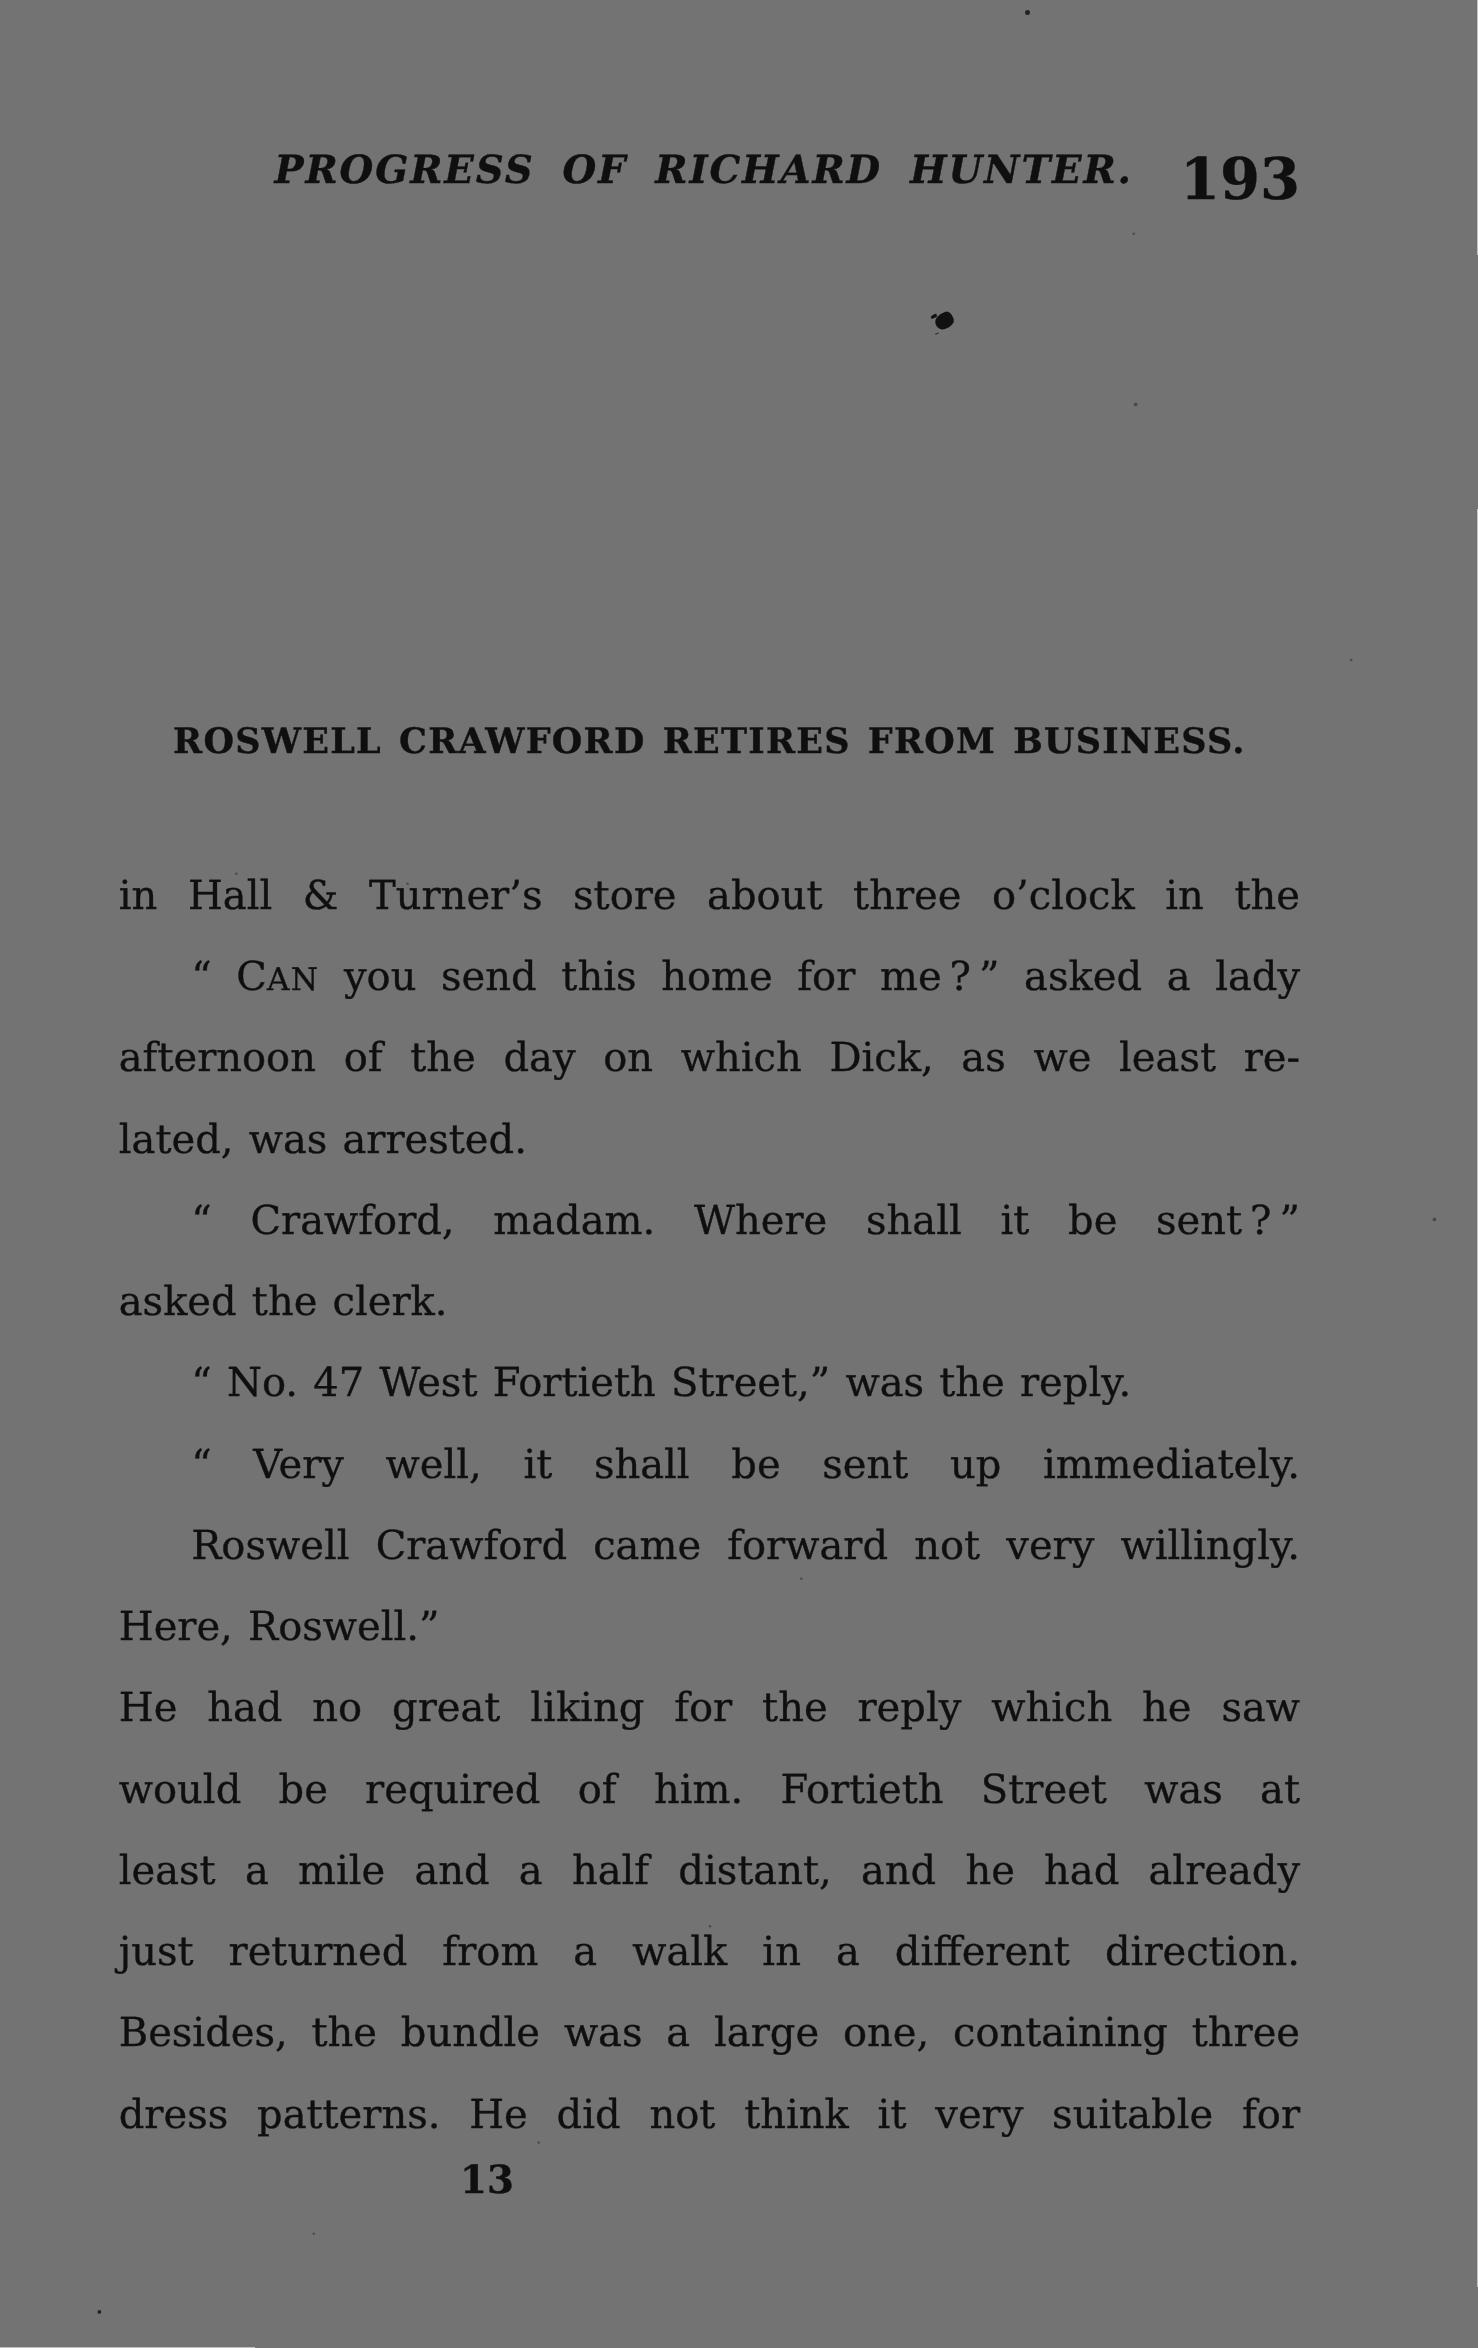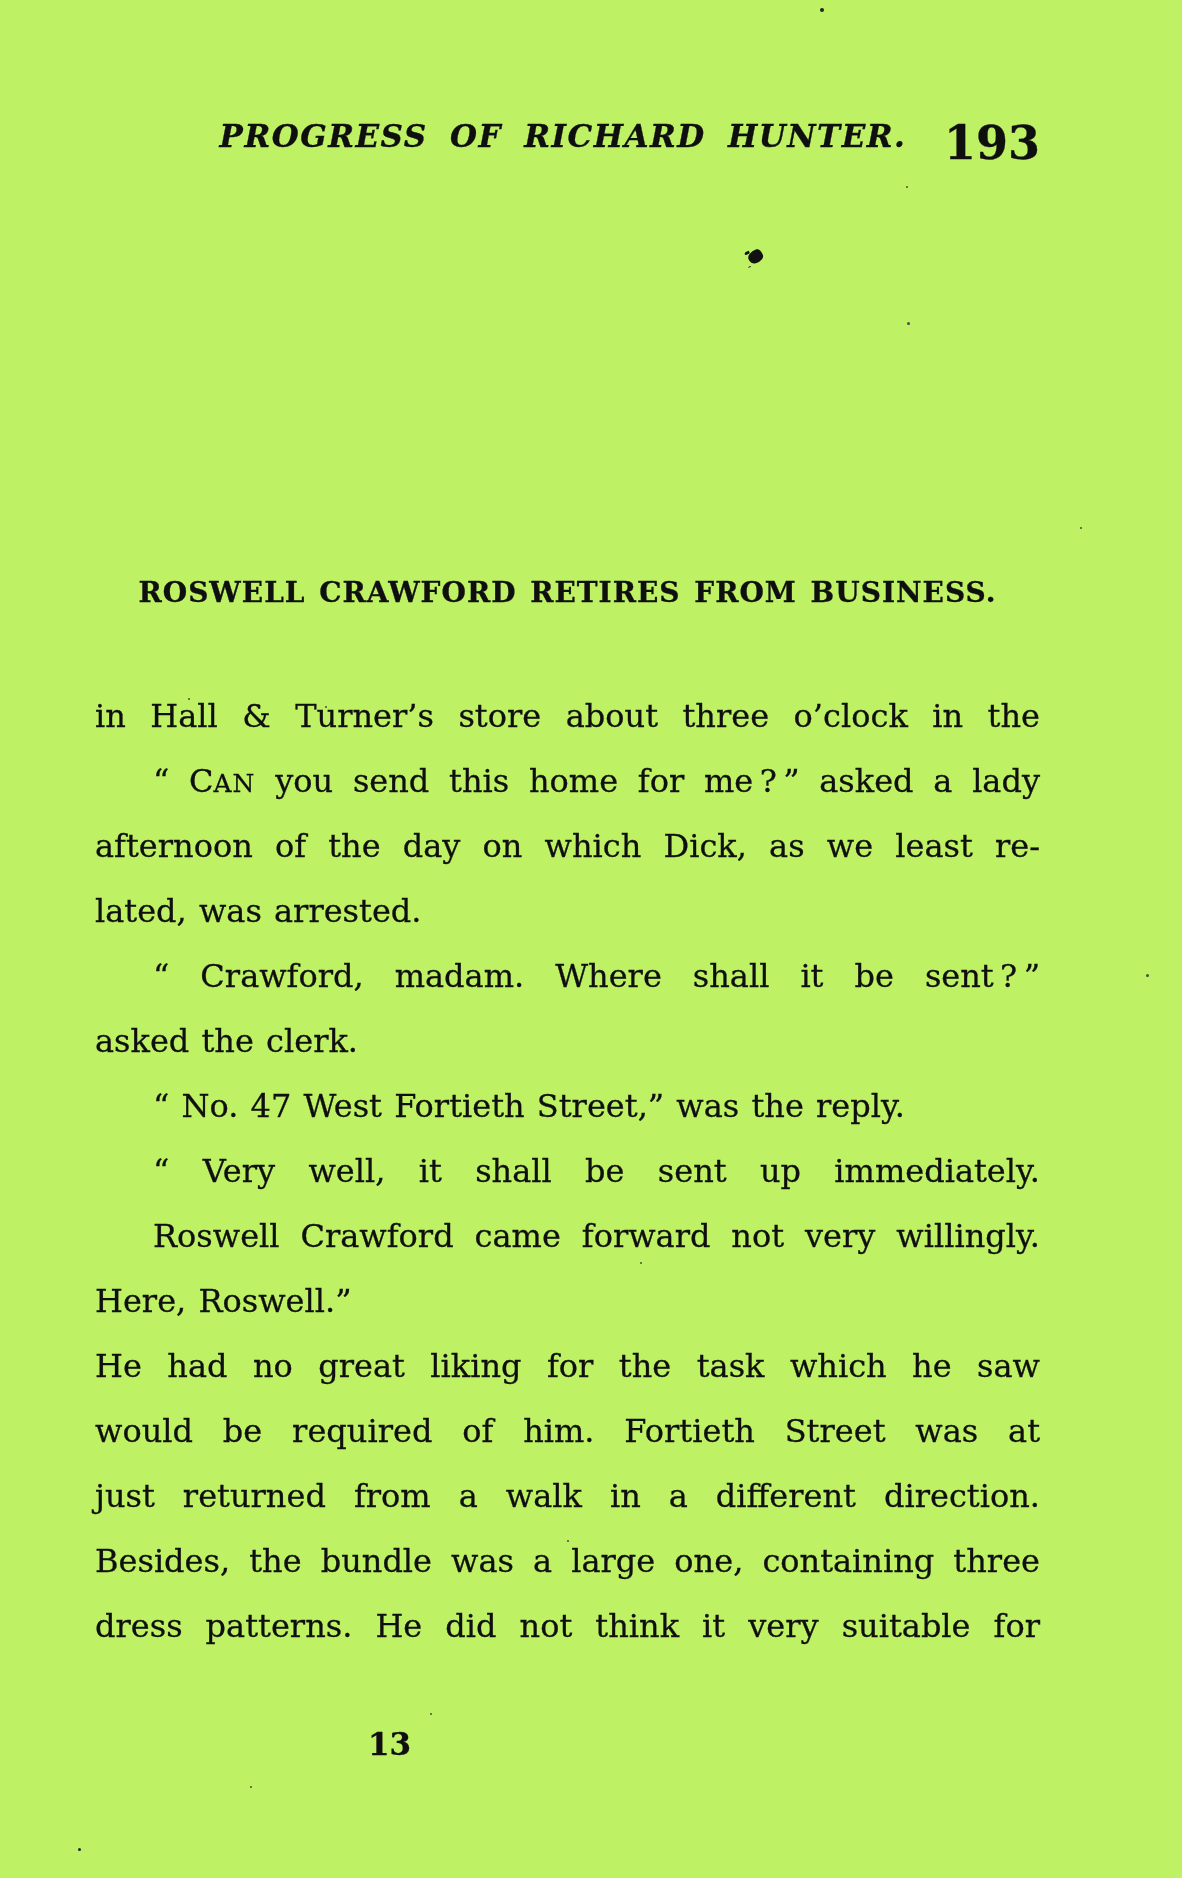--- a/index.html
+++ b/index.html
@@ -7,7 +7,7 @@
     position: relative;
     width: 1182px;
     height: 1878px;
-    background: #bef264;
+    background: #737373;
     font-family: "DejaVu Serif", serif;
     color: #0f0f0f;
     overflow: hidden;

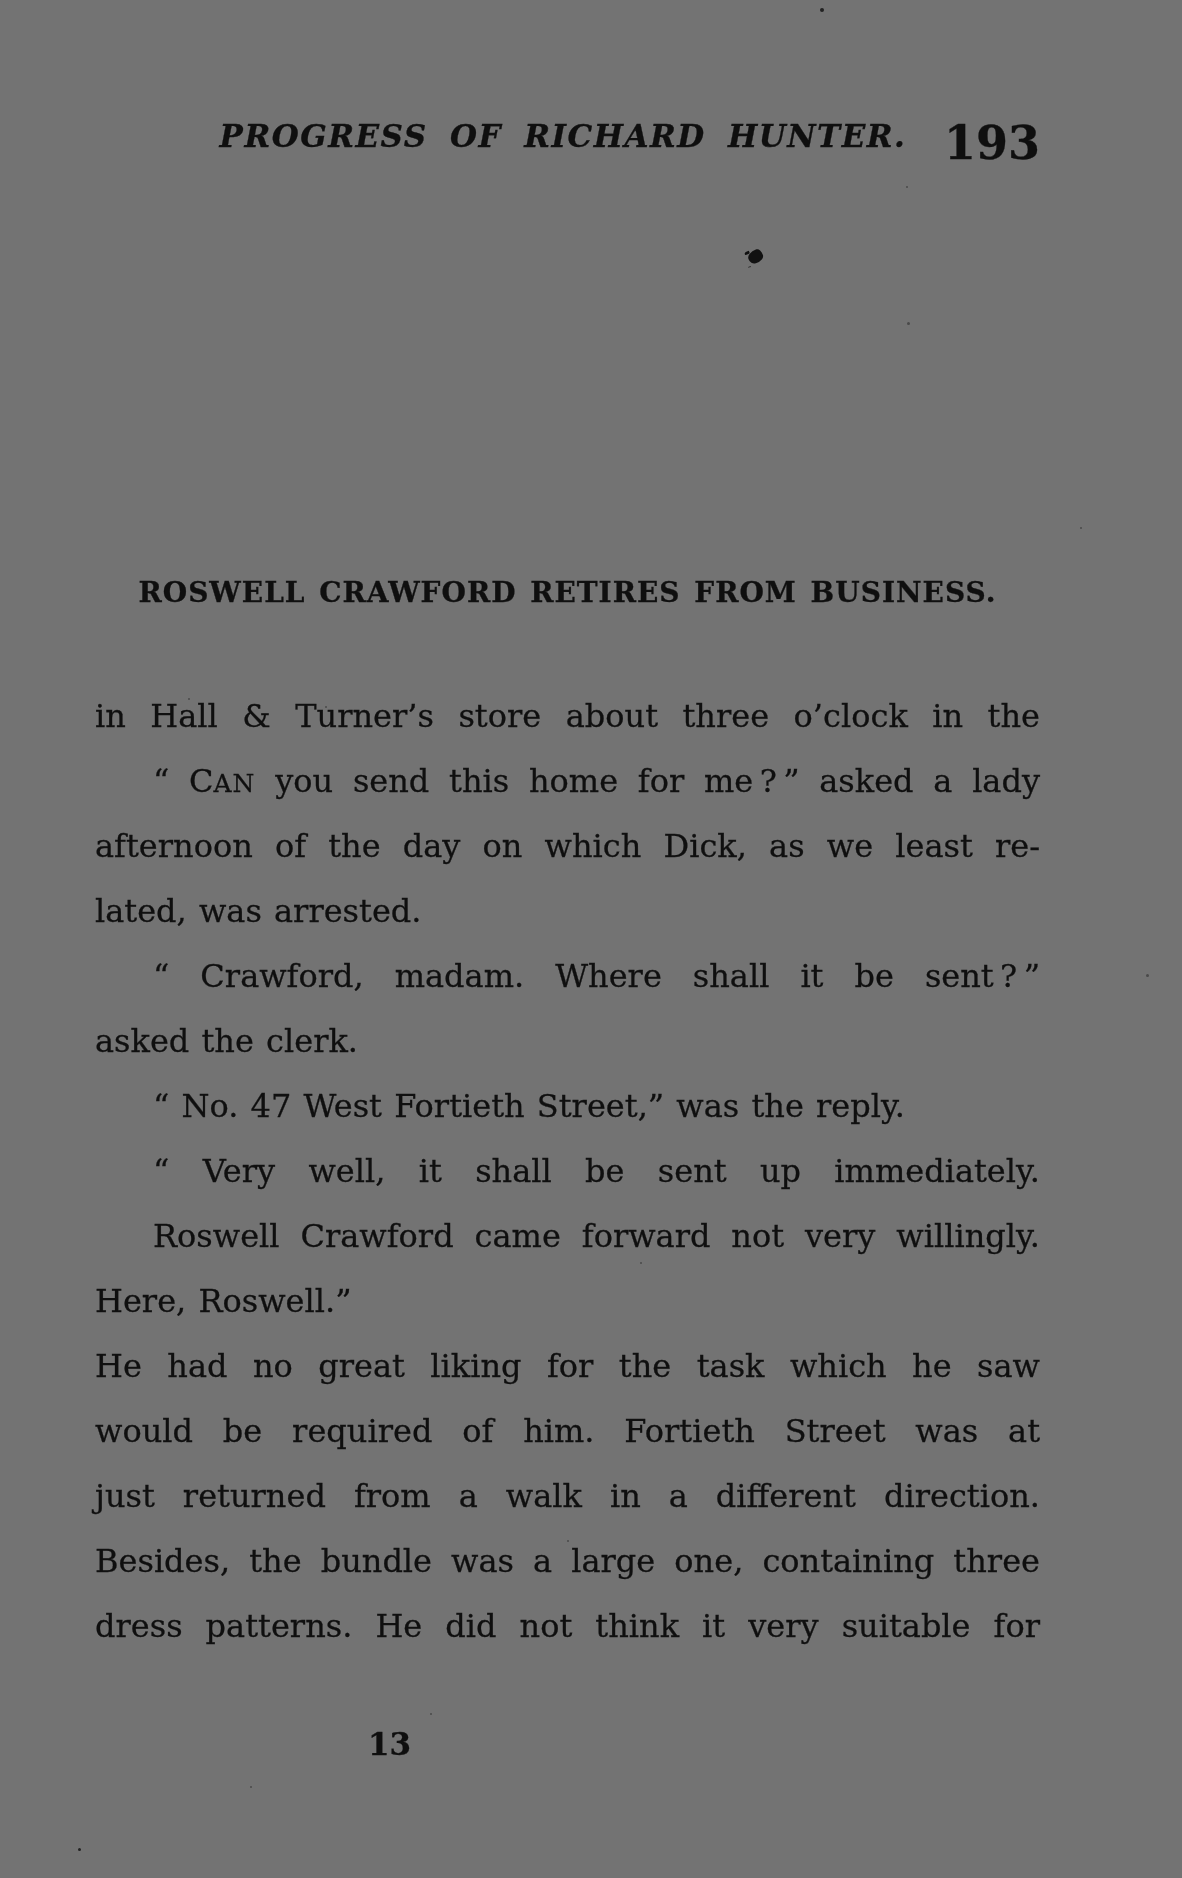--- a/index.html
+++ b/index.html
@@ -130,7 +130,7 @@
     <div class="ln just ind">“ Very well, it shall be sent up immediately.</div>
     <div class="ln just ind">Roswell Crawford came forward not very willingly.</div>
     <div class="ln left">Here, Roswell.”</div>
-    <div class="ln just">He had no great liking for the task which he saw</div>
+    <div class="ln just">He had no great liking for the reply which he saw</div>
     <div class="ln just">would be required of him. Fortieth Street was at</div>
     <div class="ln just">just returned from a walk in a different direction.</div>
     <div class="ln just">Besides, the bundle was a large one, containing three</div>

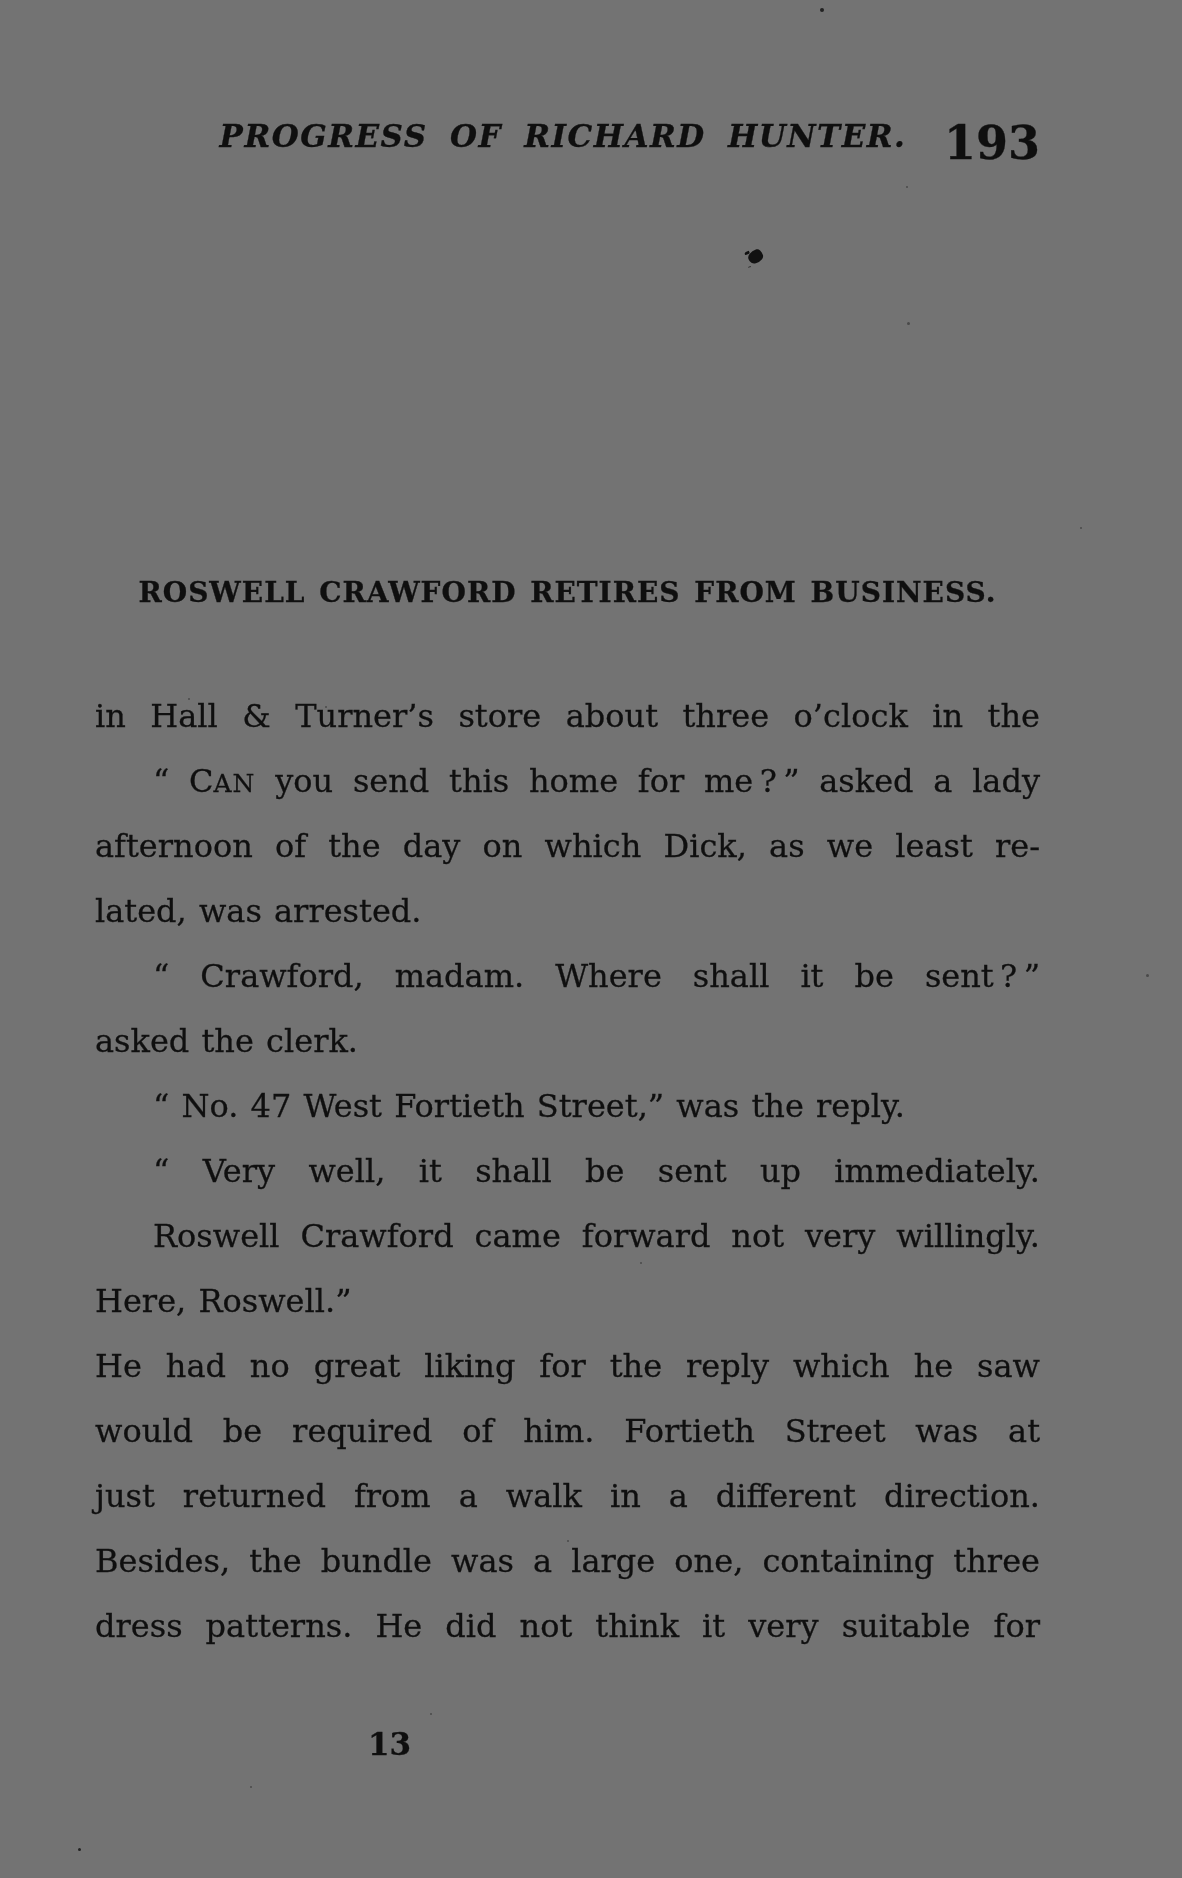--- a/index.html
+++ b/index.html
@@ -132,6 +132,7 @@
     <div class="ln left">Here, Roswell.”</div>
     <div class="ln just">He had no great liking for the reply which he saw</div>
     <div class="ln just">would be required of him. Fortieth Street was at</div>
+    <div class="ln just">least a mile and a half distant, and he had already</div>
     <div class="ln just">just returned from a walk in a different direction.</div>
     <div class="ln just">Besides, the bundle was a large one, containing three</div>
     <div class="ln just">dress patterns. He did not think it very suitable for</div>

